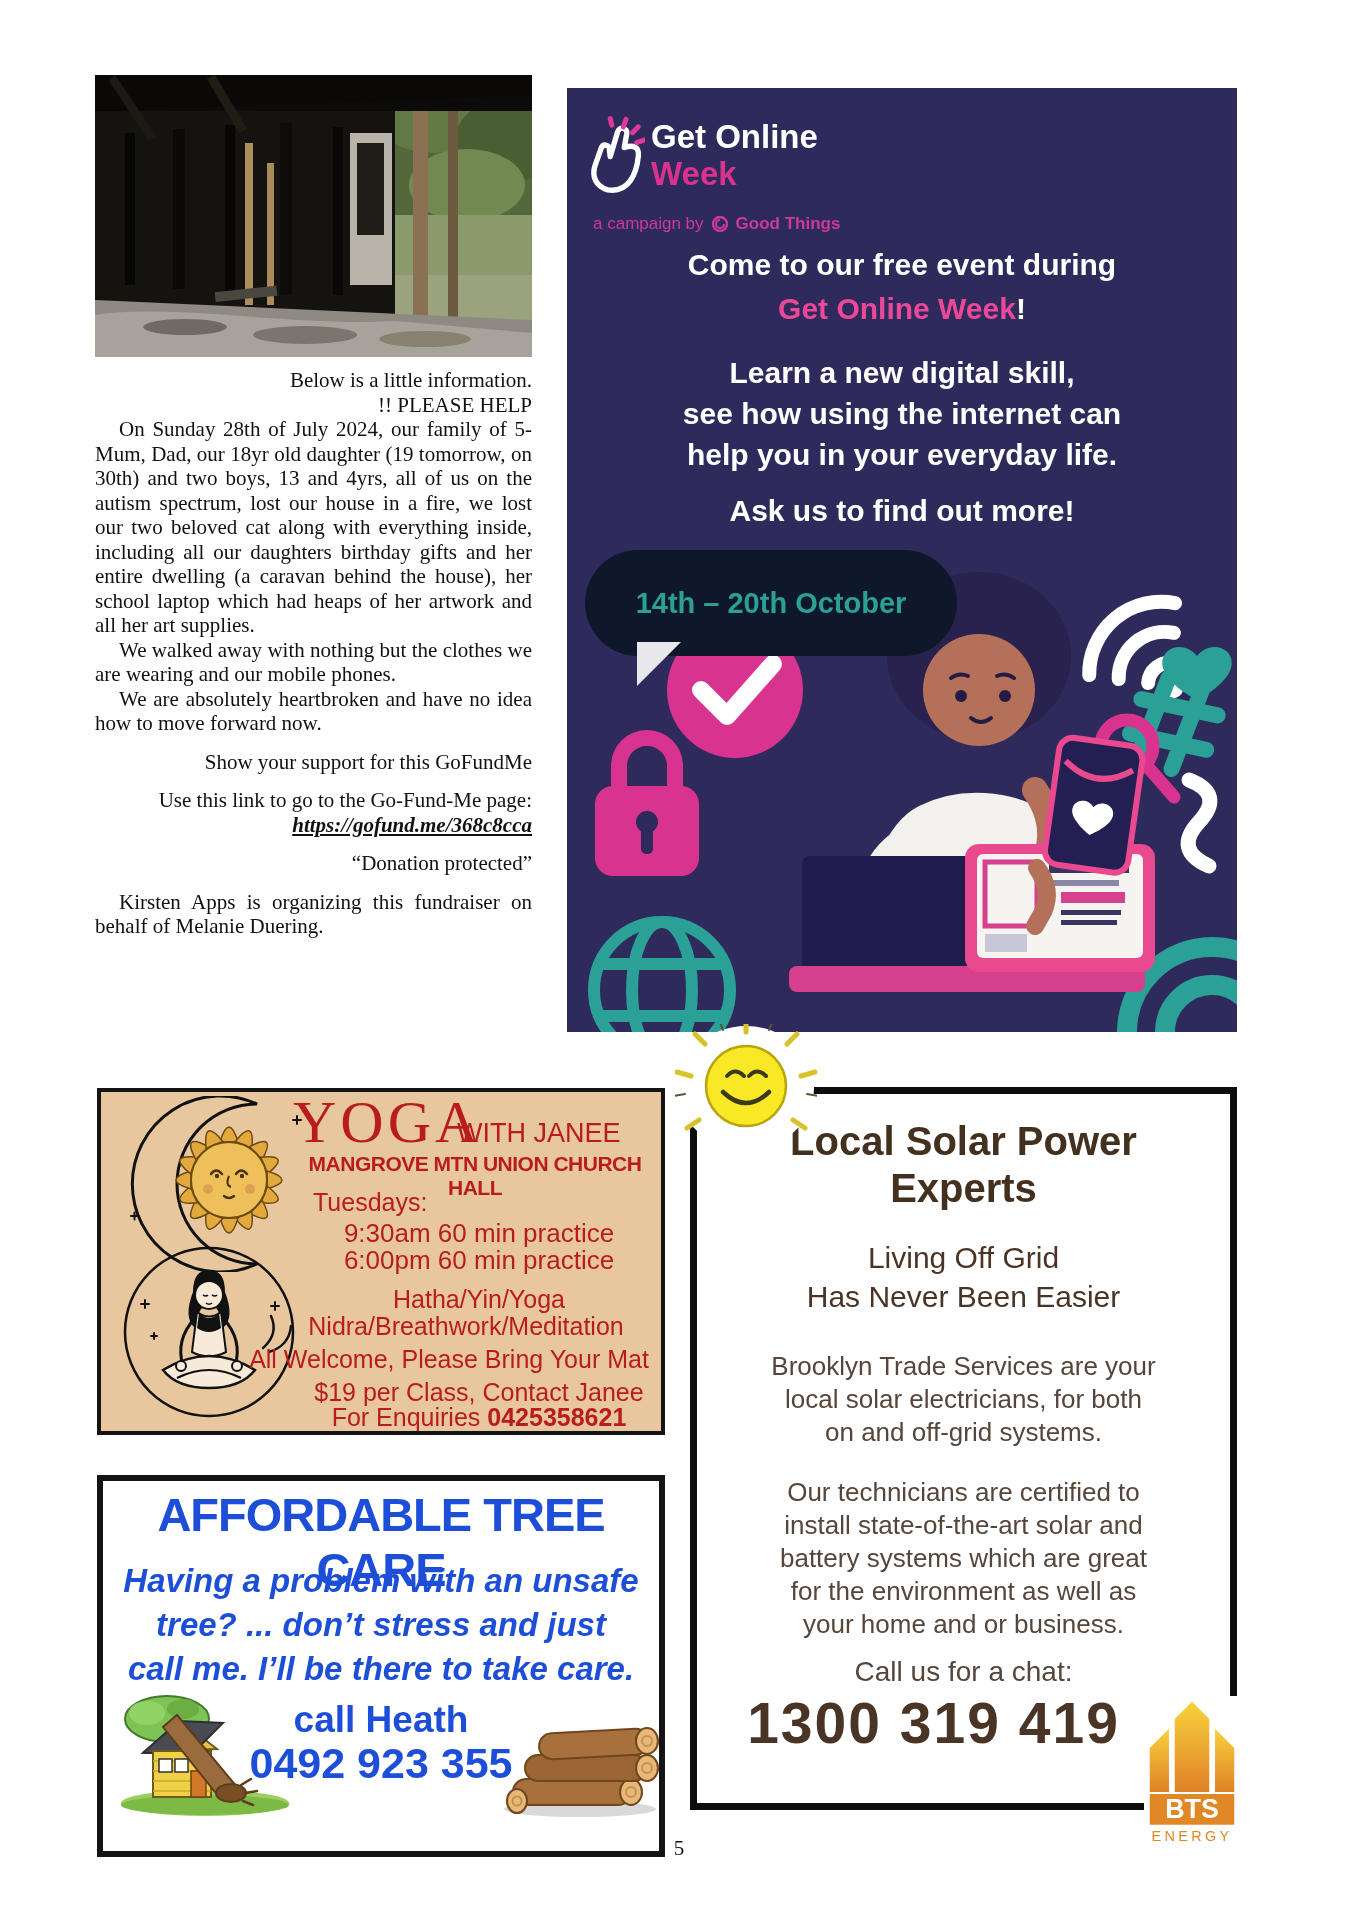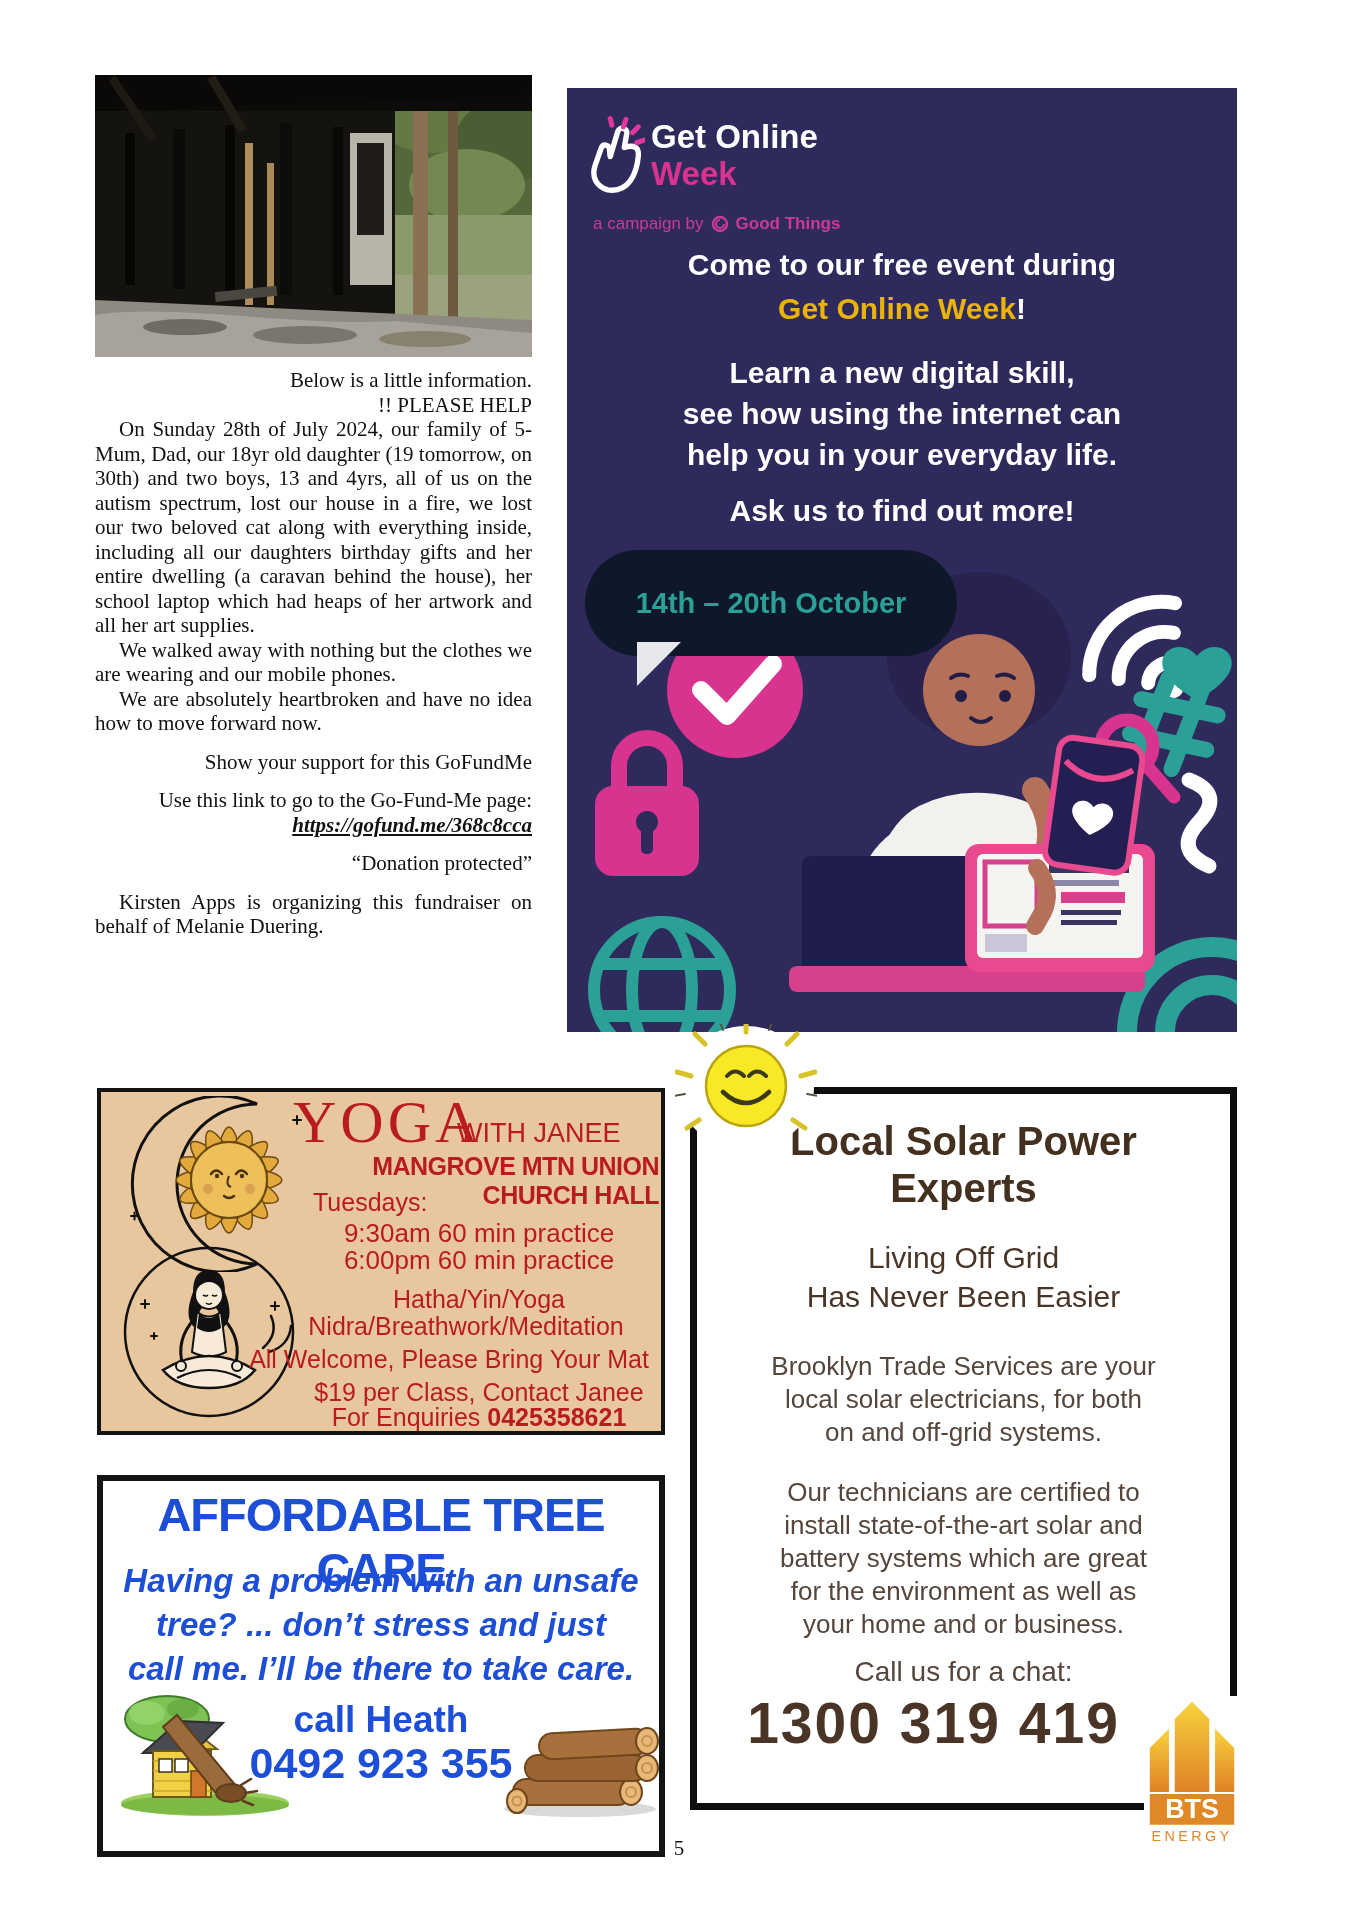--- a/index.html
+++ b/index.html
@@ -27,7 +27,7 @@
   .gow-campaign .org{font-weight:bold;}
   .gow-h1{position:absolute;left:0;top:160px;width:100%;text-align:center;font-size:30px;font-weight:bold;}
   .gow-h2{position:absolute;left:0;top:204px;width:100%;text-align:center;font-size:30px;font-weight:bold;}
-  .gow-h2 .hl{color:#eab308;}
+  .gow-h2 .hl{color:#ec4899;}
   .gow-body{position:absolute;left:0;top:264px;width:100%;text-align:center;font-size:30px;font-weight:bold;line-height:41px;}
   .gow-cta{position:absolute;left:0;top:406px;width:100%;text-align:center;font-size:30px;font-weight:bold;}
   .bubble{position:absolute;left:18px;top:462px;width:372px;height:106px;background:#0f172a;border-radius:54px;

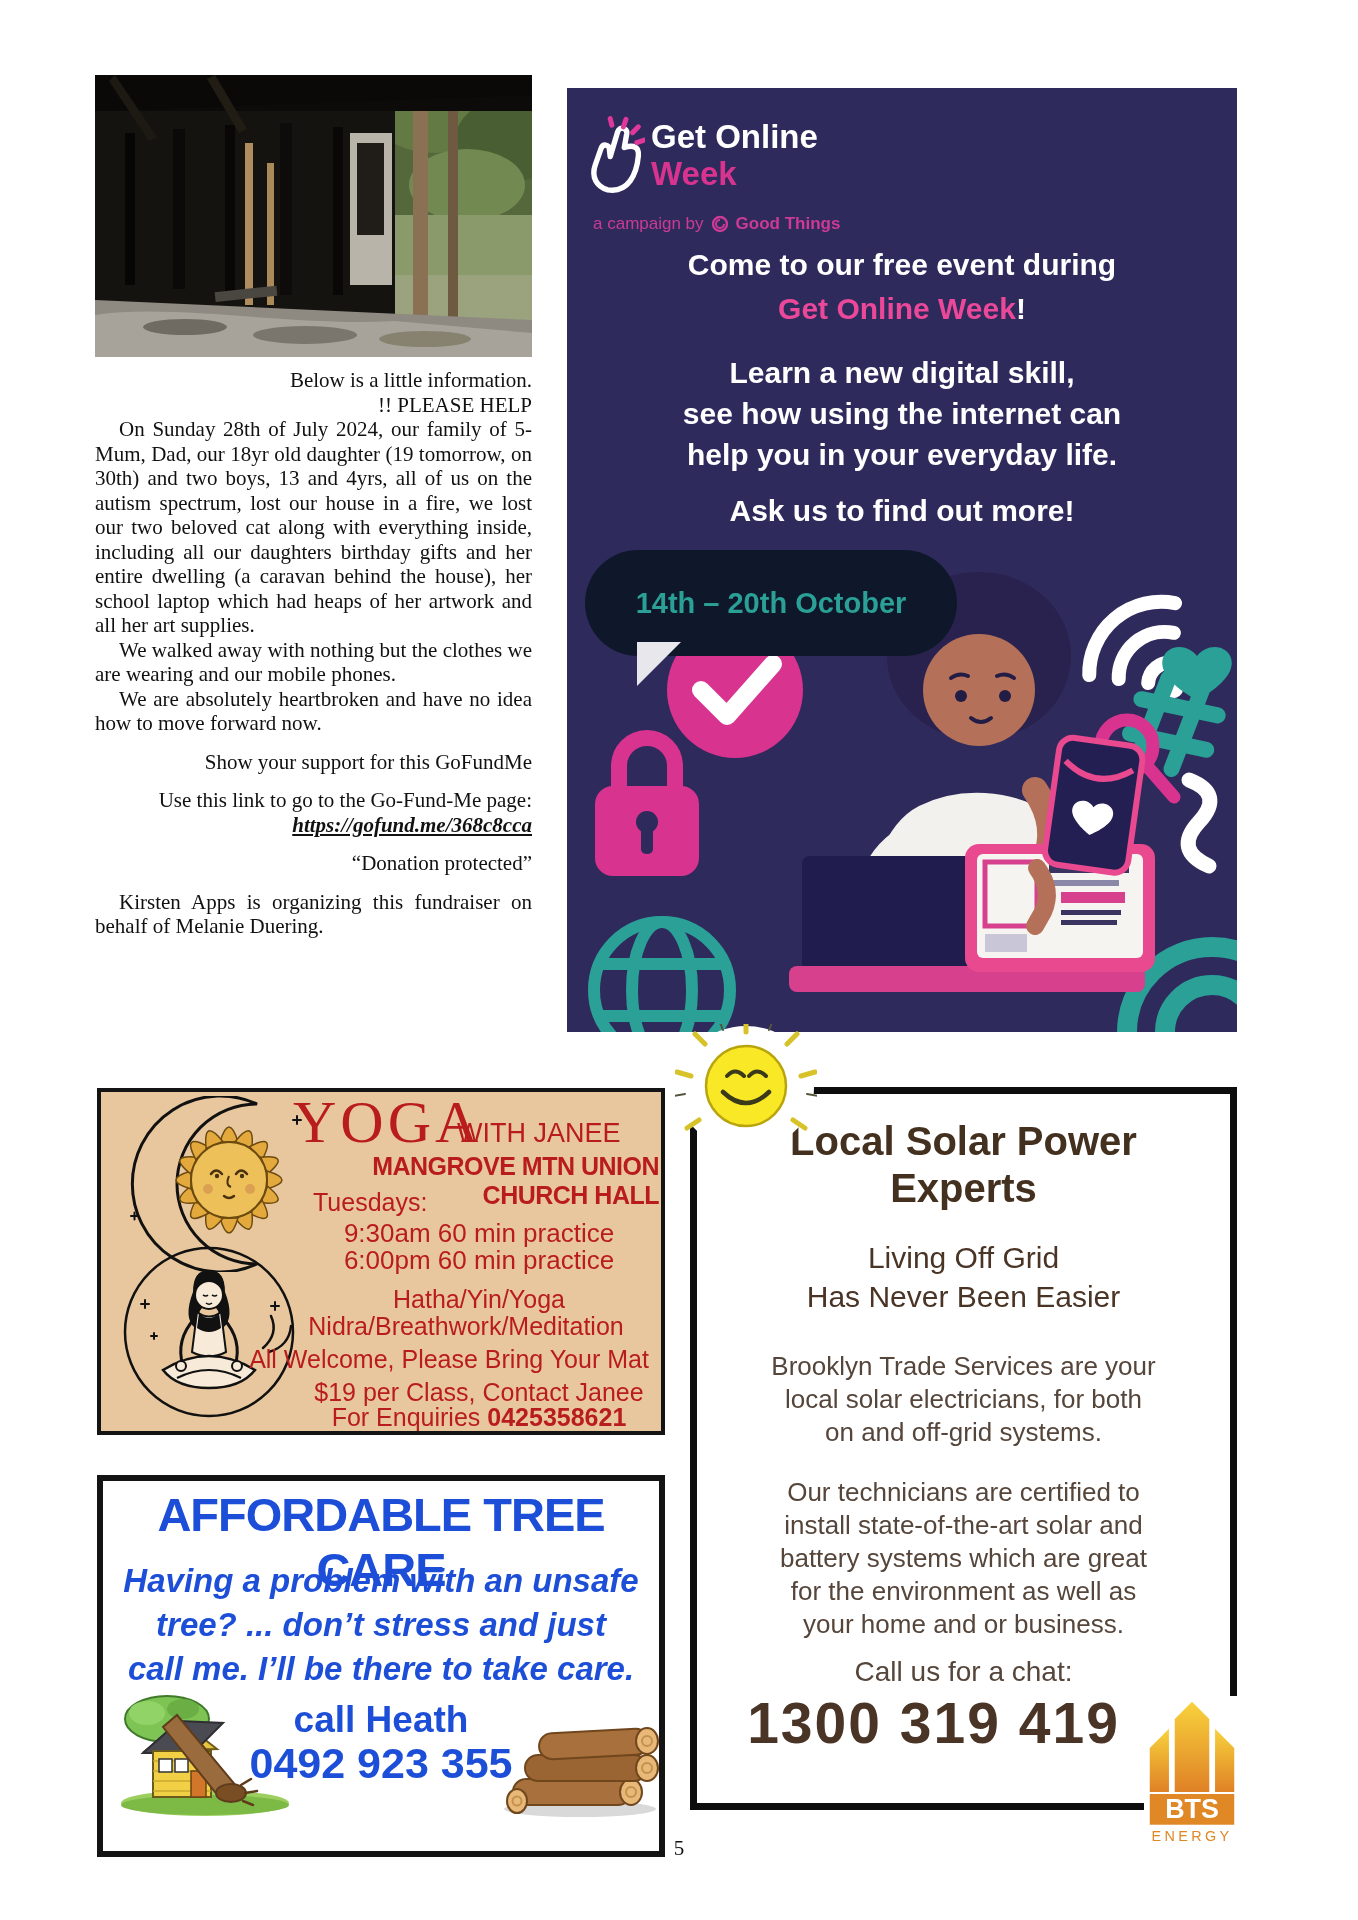--- a/index.html
+++ b/index.html
@@ -45,7 +45,7 @@
   .yoga-woman{position:absolute;left:10px;top:148px;width:196px;height:188px;}
   .yoga-title{position:absolute;left:192px;top:-4px;font-family:"Liberation Serif",serif;font-size:60px;letter-spacing:4px;font-weight:normal;}
   .yoga-sub{position:absolute;left:356px;top:26px;font-size:27px;}
-  .yoga-venue{position:absolute;left:190px;top:60px;width:368px;text-align:right;font-size:25px;font-weight:bold;letter-spacing:-0.5px;}
+  .yoga-venue{position:absolute;left:190px;top:60px;width:368px;text-align:center;font-size:21px;font-weight:bold;letter-spacing:-0.5px;}
   .yoga-day{position:absolute;left:212px;top:96px;font-size:25px;}
   .yoga-time1{position:absolute;left:200px;top:126px;width:356px;text-align:center;font-size:26px;}
   .yoga-time2{position:absolute;left:200px;top:153px;width:356px;text-align:center;font-size:26px;}

